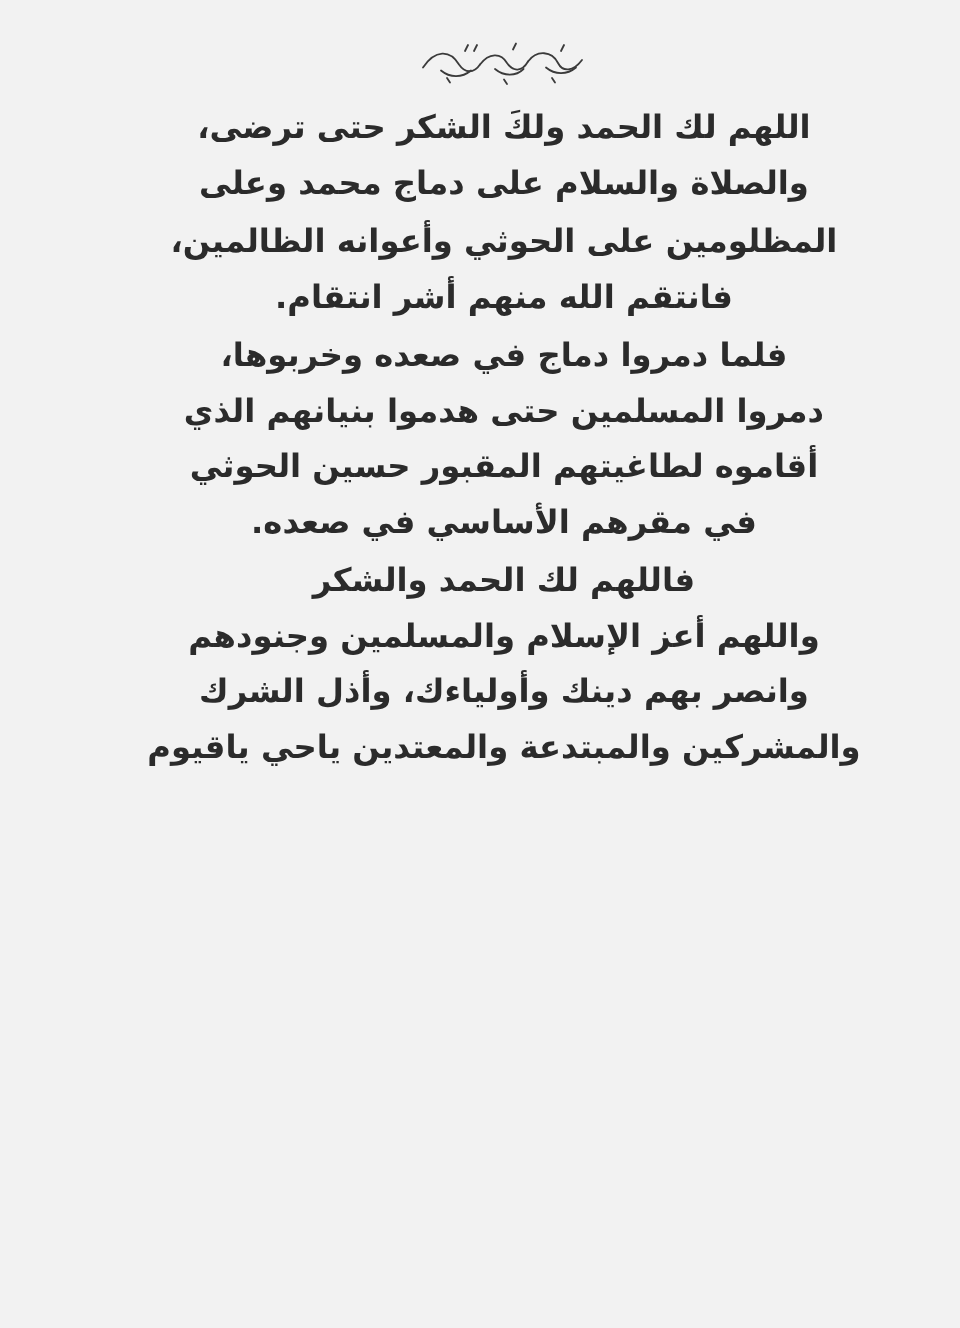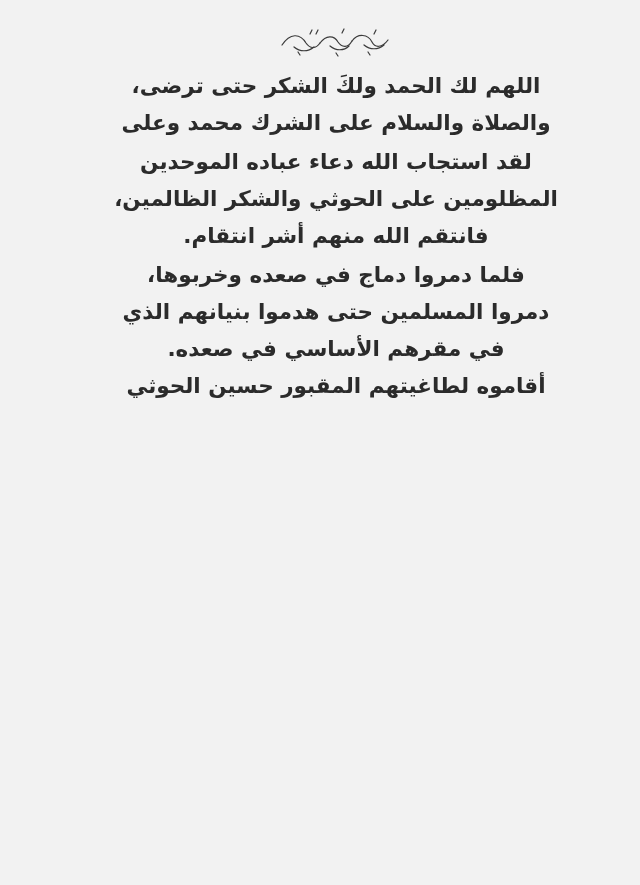--- a/index.html
+++ b/index.html
@@ -84,7 +84,7 @@
 
     <p class="para">
       <span class="line">اللهم لك الحمد ولكَ الشكر حتى ترضى،</span>
-      <span class="line">والصلاة والسلام على الشرك محمد وعلى</span>
+      <span class="line">والصلاة والسلام على دماج محمد وعلى</span>
     </p>
 
     <p class="para">

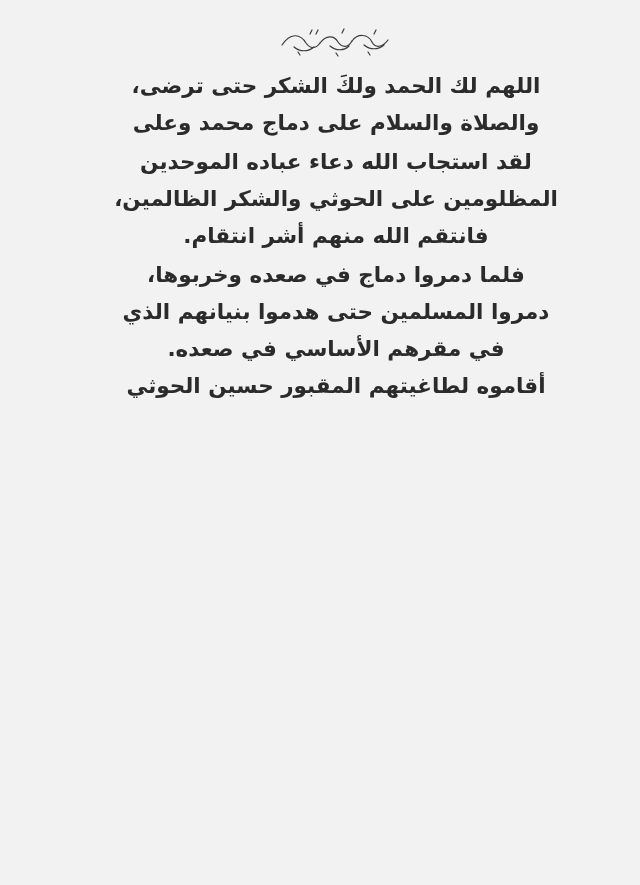--- a/index.html
+++ b/index.html
@@ -88,7 +88,6 @@
     </p>
 
     <p class="para">
-      <span class="line">لقد استجاب الله دعاء عباده الموحدين</span>
       <span class="line">المظلومين على الحوثي والشكر الظالمين،</span>
       <span class="line">فانتقم الله منهم أشر انتقام.</span>
     </p>

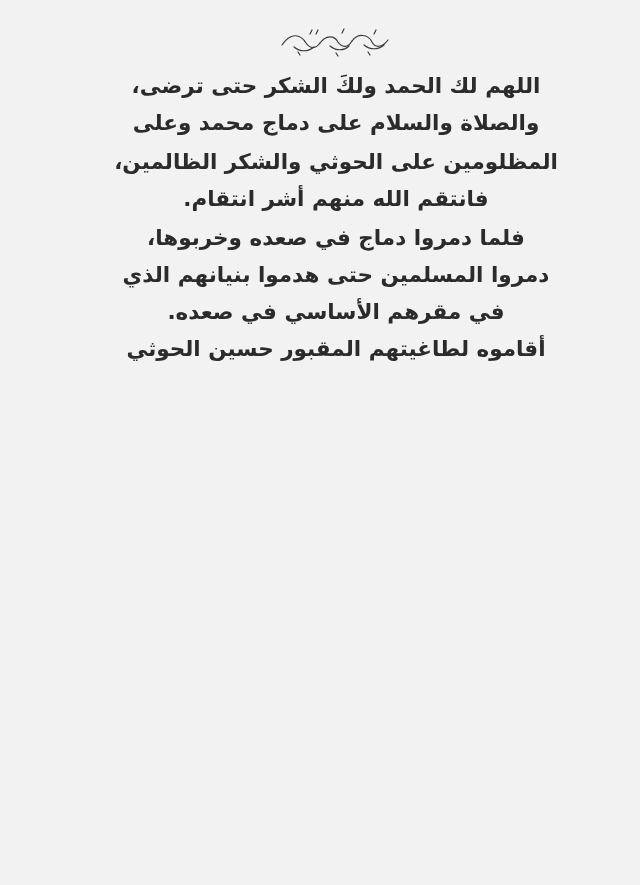--- a/index.html
+++ b/index.html
@@ -88,7 +88,7 @@
     </p>
 
     <p class="para">
-      <span class="line">المظلومين على الحوثي والشكر الظالمين،</span>
+      <span class="line">المظلومين على الحوثي وأعوانه الظالمين،</span>
       <span class="line">فانتقم الله منهم أشر انتقام.</span>
     </p>
 

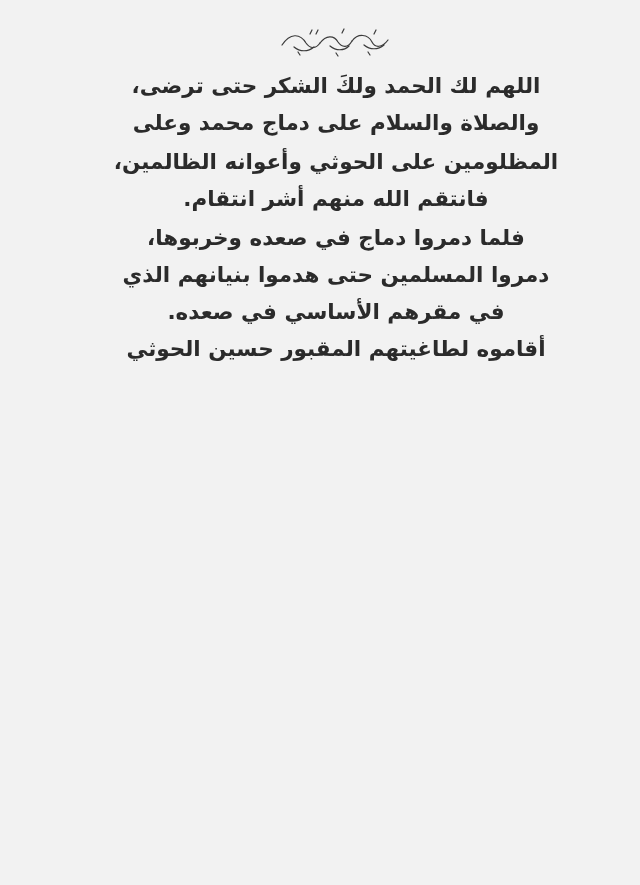--- a/index.html
+++ b/index.html
@@ -95,8 +95,8 @@
     <p class="para">
       <span class="line">فلما دمروا دماج في صعده وخربوها،</span>
       <span class="line">دمروا المسلمين حتى هدموا بنيانهم الذي</span>
+      <span class="line">أقاموه لطاغيتهم المقبور حسين الحوثي</span>
       <span class="line">في مقرهم الأساسي في صعده.</span>
-      <span class="line">أقاموه لطاغيتهم المقبور حسين الحوثي</span>
     </p>
 
 

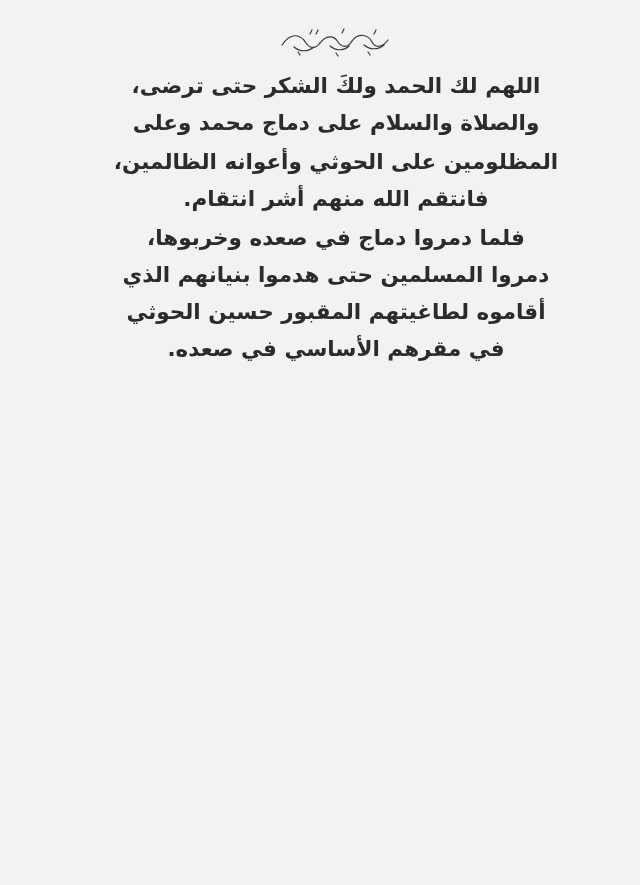--- a/index.html
+++ b/index.html
@@ -99,6 +99,12 @@
       <span class="line">في مقرهم الأساسي في صعده.</span>
     </p>
 
+    <p class="para">
+      <span class="line">فاللهم لك الحمد والشكر</span>
+      <span class="line">واللهم أعز الإسلام والمسلمين وجنودهم</span>
+      <span class="line">وانصر بهم دينك وأولياءك، وأذل الشرك</span>
+      <span class="line">والمشركين والمبتدعة والمعتدين ياحي ياقيوم</span>
+    </p>
 
   </div>
 </div>

